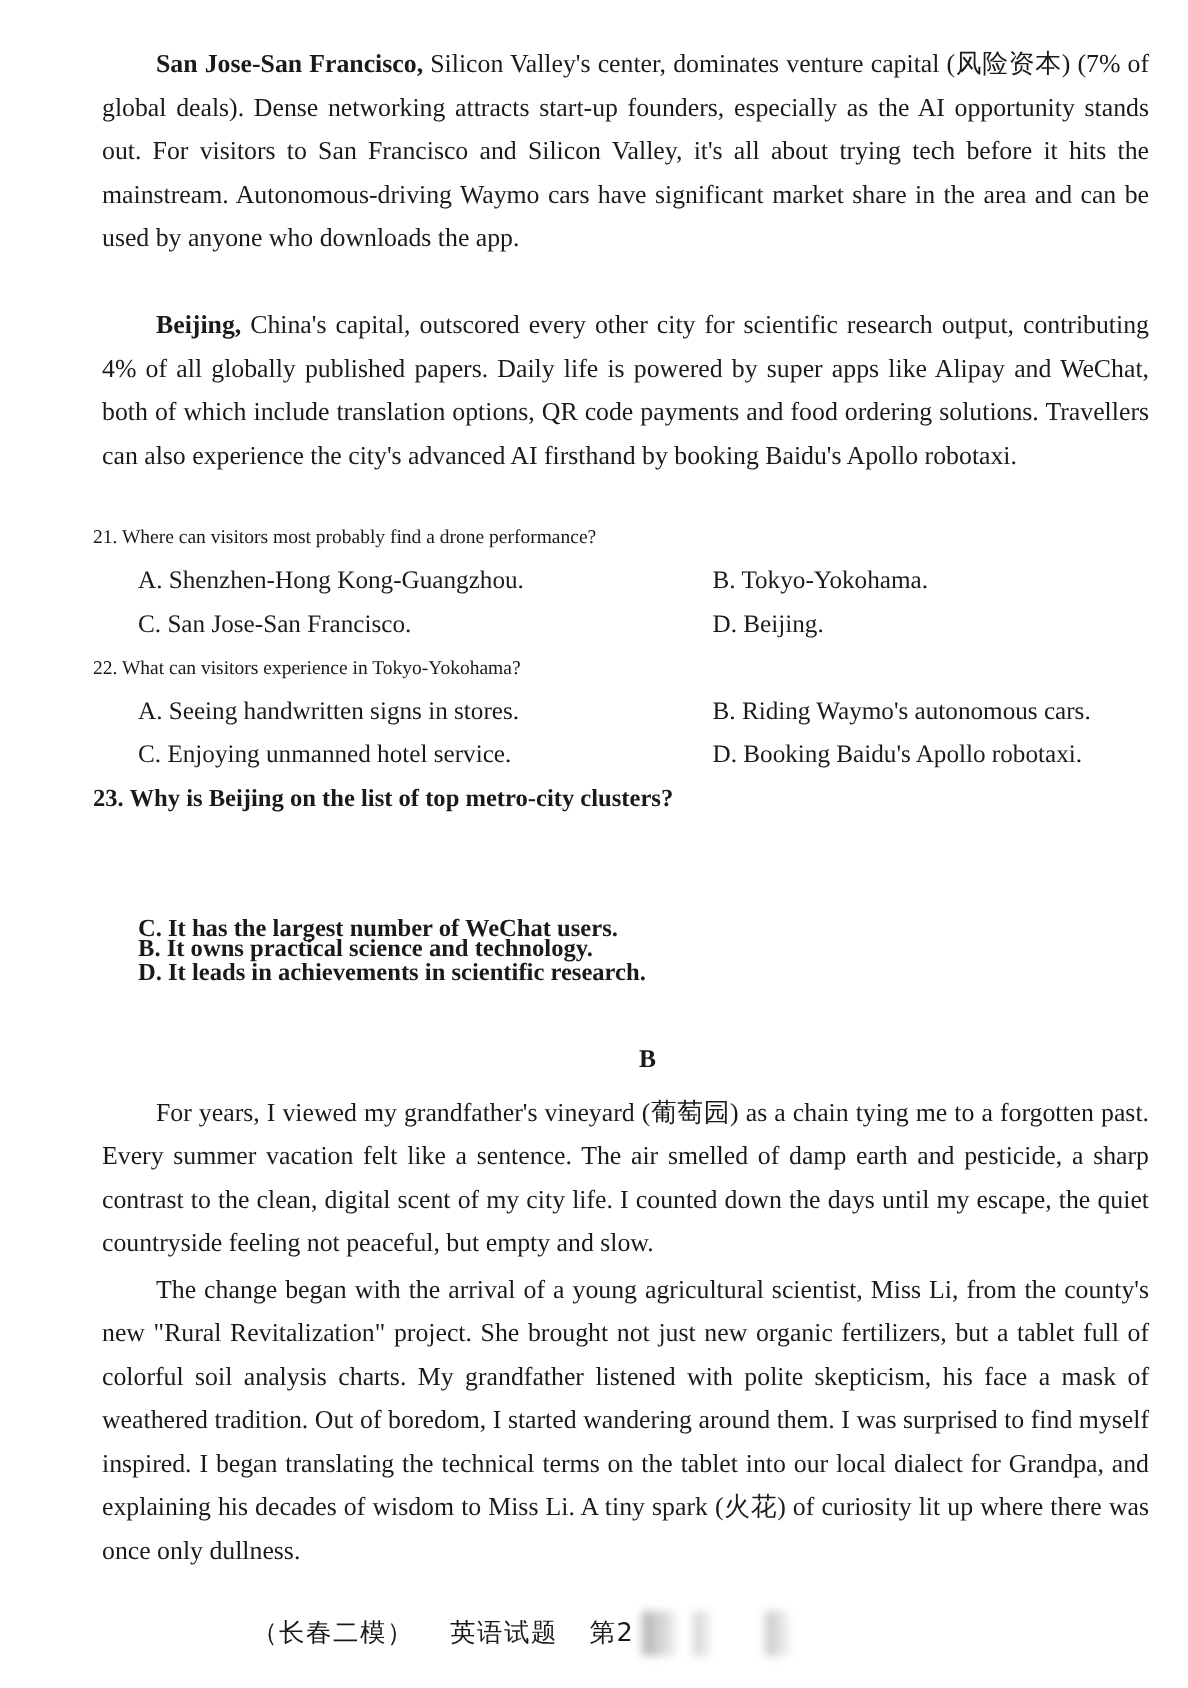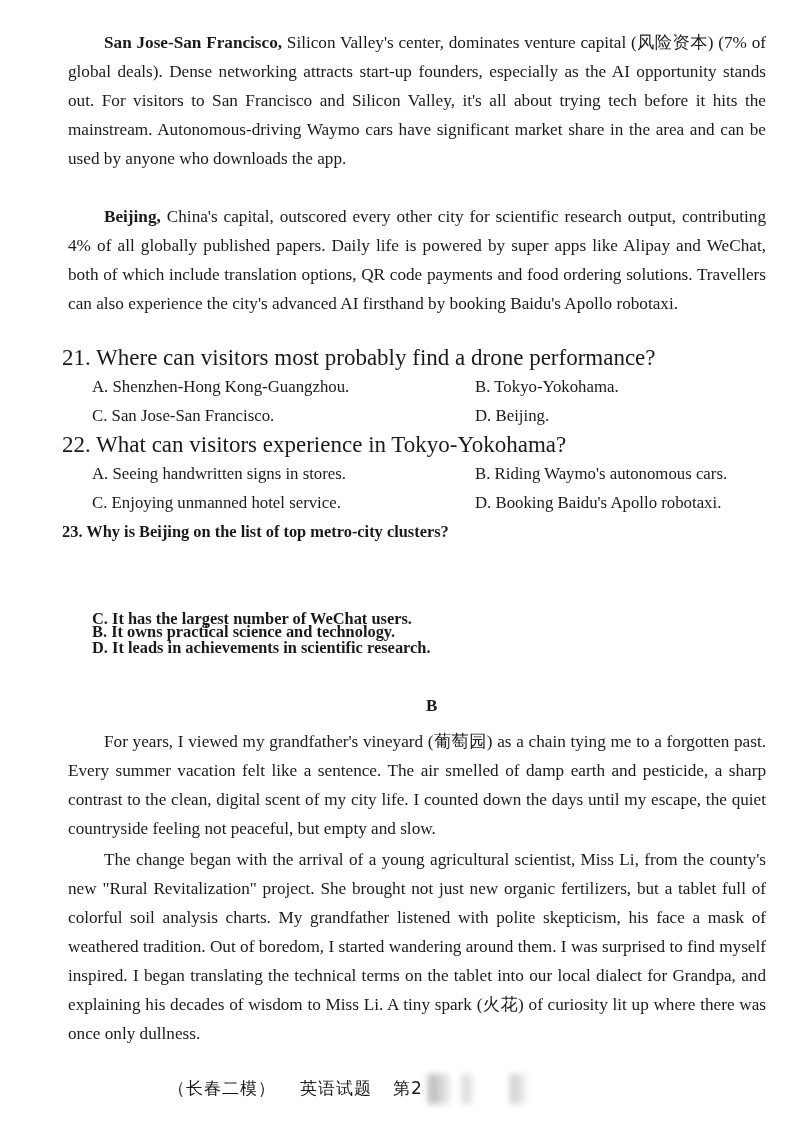--- a/index.html
+++ b/index.html
@@ -15,7 +15,7 @@
     text-indent: 36px; margin: 4px;
   }
   .para b { font-weight: bold; }
-  .q { position: absolute; left: 62px; font-size: 23px; line-height: 29px; margin: 0; white-space: nowrap; }
+  .q { position: absolute; left: 62px; font-size: 13px; line-height: 29px; margin: 0; white-space: nowrap; }
   .opt { position: absolute; font-size: 16.8px; line-height: 29px; white-space: nowrap; }
   .opt-bold { font-weight: bold; }
   .section-letter { position: absolute; left: 426px; top: 696px; font-weight: bold; font-size: 17px; }

